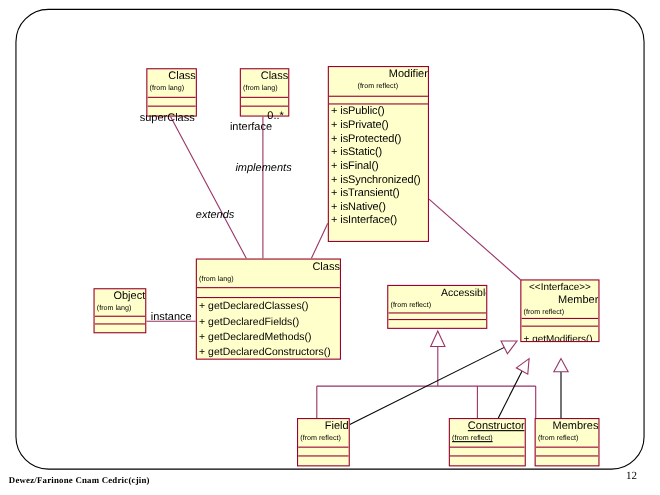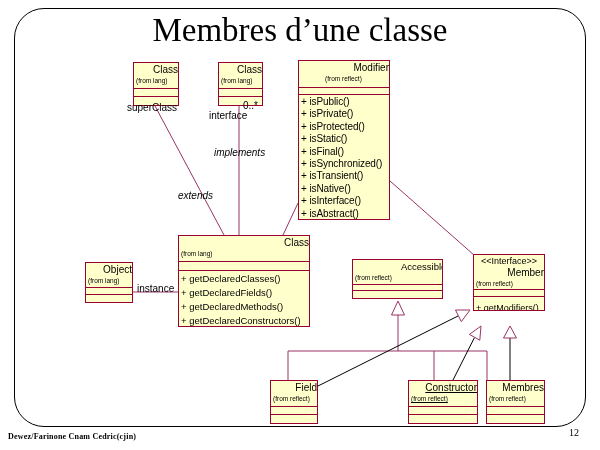--- a/index.html
+++ b/index.html
@@ -56,7 +56,6 @@
 
   <div class="slide-border"></div>
 
-  <div class="title">Membres d’une classe</div>
 
   <svg class="rel" viewBox="0 0 600 450">
 

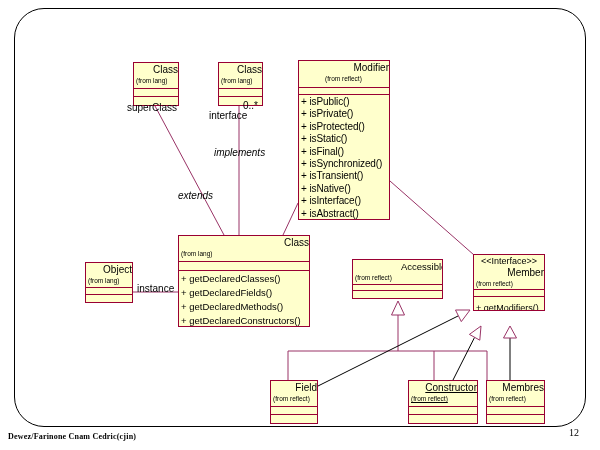--- a/index.html
+++ b/index.html
@@ -110,7 +110,6 @@
         <div class="mline">+ isTransient()</div>
         <div class="mline">+ isNative()</div>
         <div class="mline">+ isInterface()</div>
-        <div class="mline">+ isAbstract()</div>
       </div>
   </div>
 

